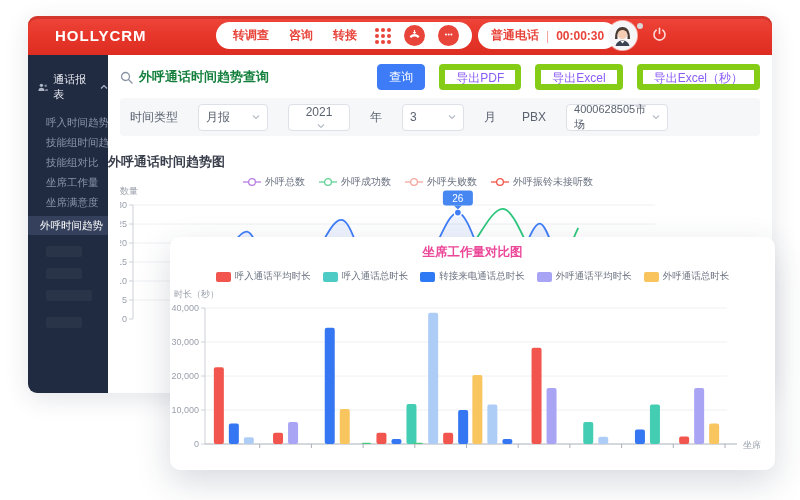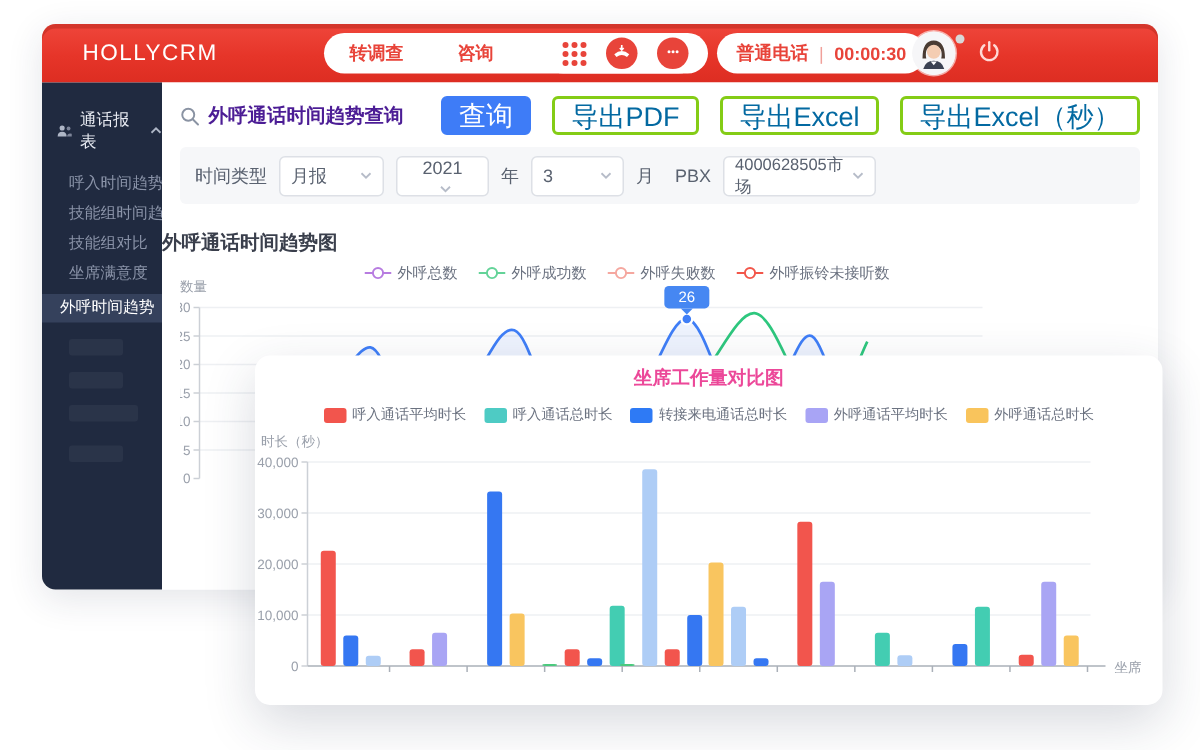--- a/index.html
+++ b/index.html
@@ -14,7 +14,7 @@
   #topbar { position:absolute; left:0; top:0; width:744px; height:39px;
             background:linear-gradient(180deg,#ef463b 0%,#e63529 55%,#dd2d22 100%);
             border-radius:9px 9px 0 0; box-shadow:inset 0 3px 0 rgba(130,10,5,.25); }
-  #logo { position:absolute; left:27px; top:11px; color:#fff; font-size:15px; font-weight:normal; letter-spacing:1px; }
+  #logo { position:absolute; left:27px; top:11px; color:#fff; font-size:15px; font-weight:bold; letter-spacing:1px; }
   .pill { position:absolute; top:6px; height:27px; background:#fff; border-radius:14px;
           display:flex; align-items:center; }
   #action-pill { left:188px; padding:0 8px; gap:18px; }

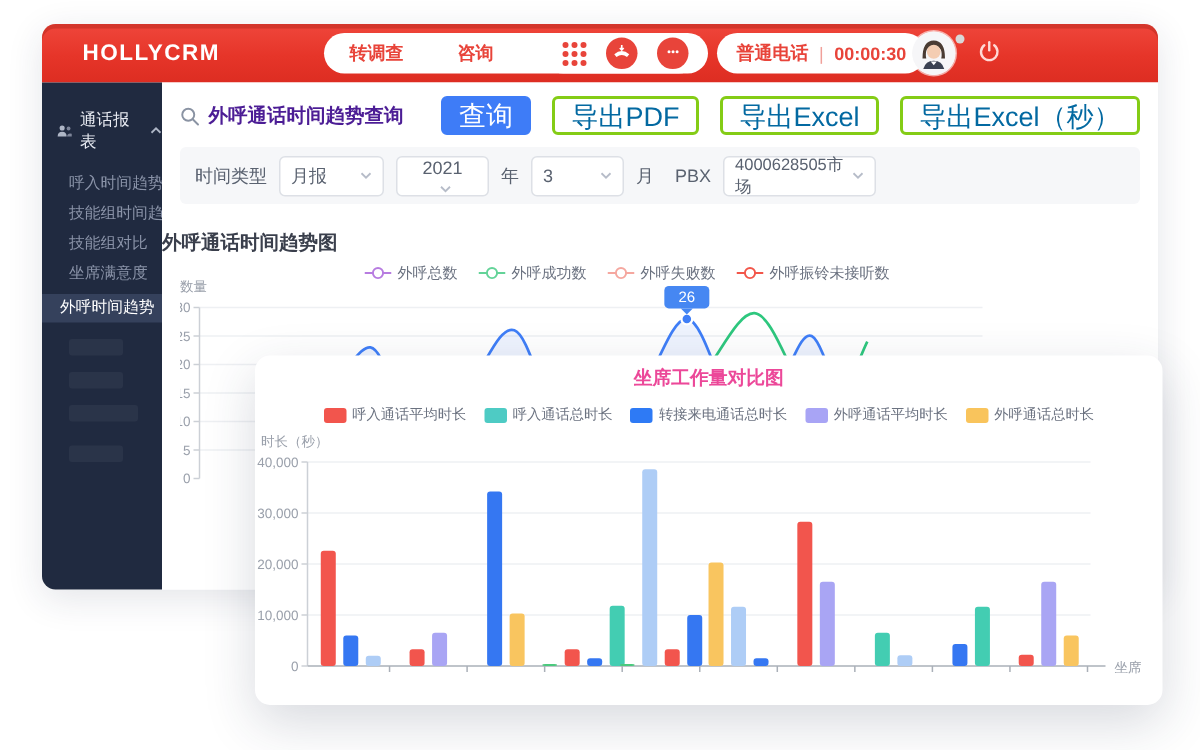--- a/index.html
+++ b/index.html
@@ -17,7 +17,7 @@
   #logo { position:absolute; left:27px; top:11px; color:#fff; font-size:15px; font-weight:bold; letter-spacing:1px; }
   .pill { position:absolute; top:6px; height:27px; background:#fff; border-radius:14px;
           display:flex; align-items:center; }
-  #action-pill { left:188px; padding:0 8px; gap:18px; }
+  #action-pill { left:188px; padding:0 8px; gap:2px; }
   #action-pill button { border:0; background:none; color:#e8443a; font-size:12px; font-weight:bold;
                         padding:0 9px; cursor:pointer; font-family:inherit; }
   #icon-pill { left:334px; width:110px; justify-content:space-evenly; }

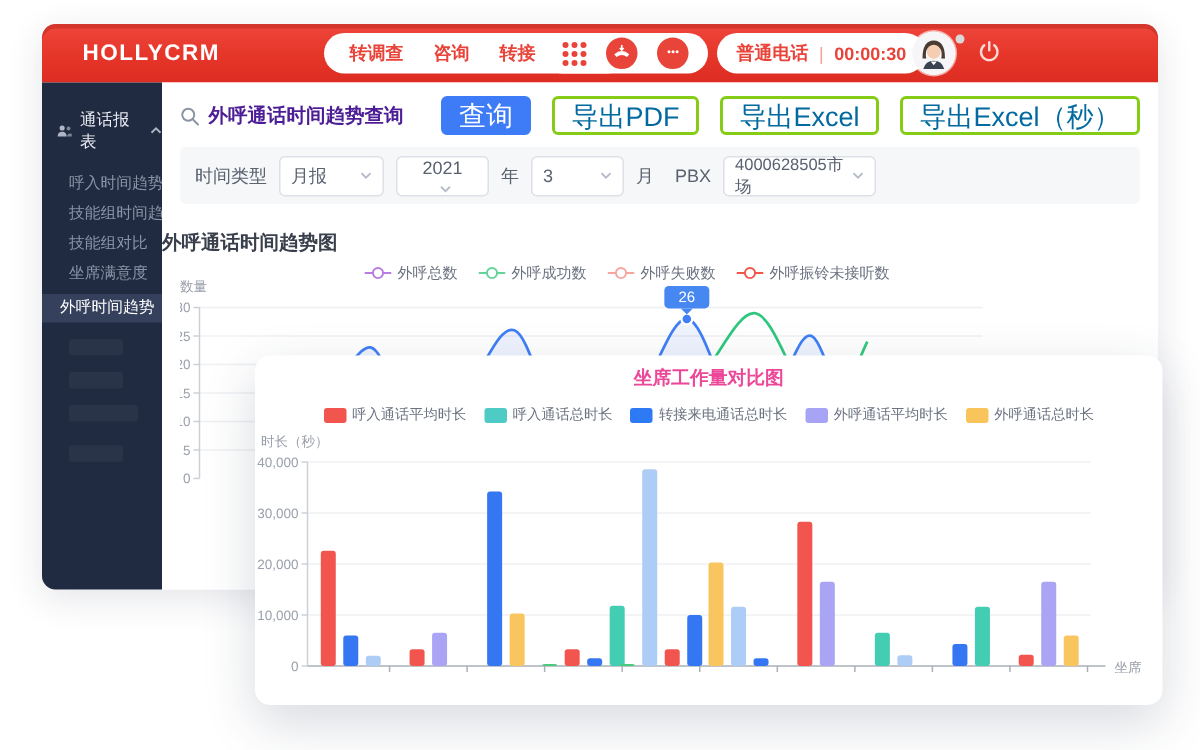--- a/index.html
+++ b/index.html
@@ -48,7 +48,7 @@
              border-radius:0 0 9px 0; }
   #query-row { position:absolute; left:12px; top:8px; width:640px; height:28px;
                display:flex; align-items:center; }
-  #query-title { font-size:13px; color:#4c1d95; font-weight:bold; margin-left:6px; }
+  #query-title { font-size:13px; color:#15803d; font-weight:bold; margin-left:6px; }
   #query-btns { margin-left:auto; display:flex; gap:14px; }
   #query-btns .btn { height:26px; border-radius:4px; font-size:18px; padding:0 11px;
                      cursor:pointer; font-family:inherit; }

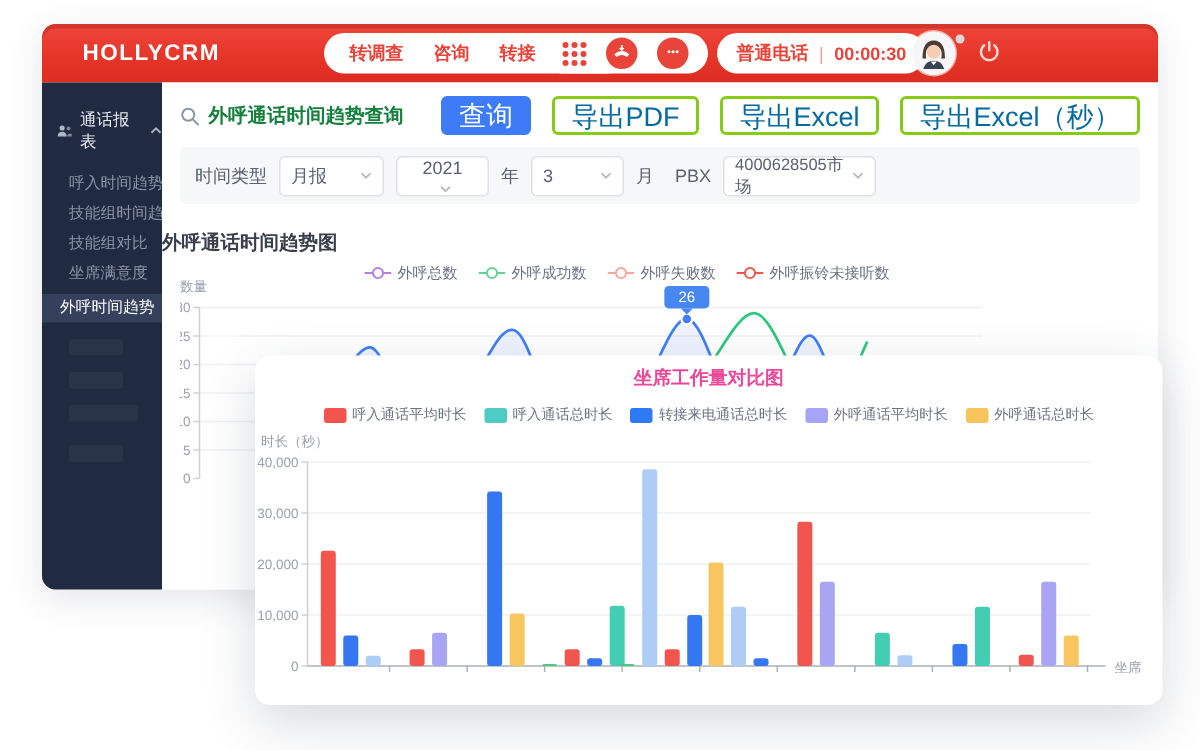--- a/index.html
+++ b/index.html
@@ -50,7 +50,7 @@
                display:flex; align-items:center; }
   #query-title { font-size:13px; color:#15803d; font-weight:bold; margin-left:6px; }
   #query-btns { margin-left:auto; display:flex; gap:14px; }
-  #query-btns .btn { height:26px; border-radius:4px; font-size:18px; padding:0 11px;
+  #query-btns .btn { height:26px; border-radius:4px; font-size:12px; padding:0 11px;
                      cursor:pointer; font-family:inherit; }
   .btn-primary { background:#3e7cf7; color:#fff; border:1px solid #3e7cf7; }
   .btn-plain { background:#fff; color:#0369a1; border:2px solid #84cc16; }

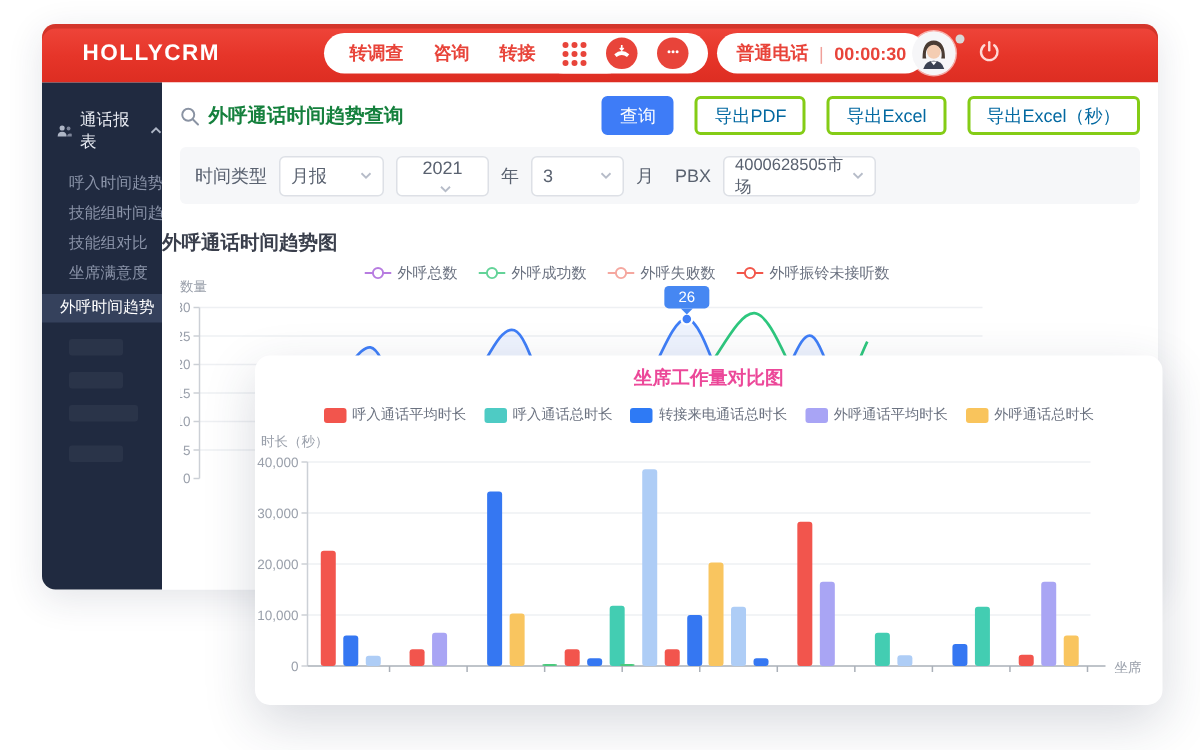--- a/index.html
+++ b/index.html
@@ -53,7 +53,7 @@
   #query-btns .btn { height:26px; border-radius:4px; font-size:12px; padding:0 11px;
                      cursor:pointer; font-family:inherit; }
   .btn-primary { background:#3e7cf7; color:#fff; border:1px solid #3e7cf7; }
-  .btn-plain { background:#fff; color:#0369a1; border:2px solid #84cc16; }
+  .btn-plain { background:#fff; color:#8b5cf6; border:6px solid #84cc16; }
 
   #filter-bar { position:absolute; left:12px; top:43px; width:640px; height:38px;
                 background:#f6f7f9; border-radius:4px; display:flex; align-items:center;

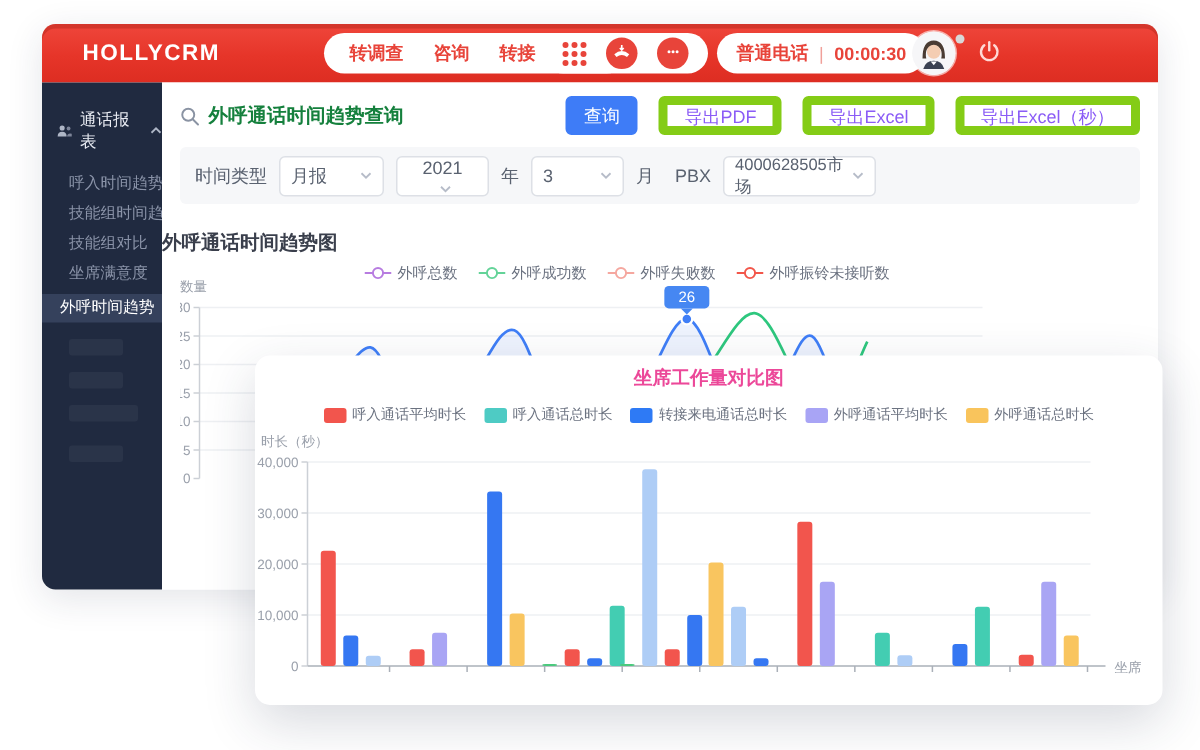--- a/index.html
+++ b/index.html
@@ -57,7 +57,7 @@
 
   #filter-bar { position:absolute; left:12px; top:43px; width:640px; height:38px;
                 background:#f6f7f9; border-radius:4px; display:flex; align-items:center;
-                font-size:12px; color:#5a6270; padding-left:10px; gap:8px; }
+                font-size:12px; color:#5a6270; padding-left:10px; gap:20px; }
   .select { background:#fff; border:1px solid #dde0e6; border-radius:4px; height:27px;
             display:flex; align-items:center; justify-content:space-between;
             padding:0 7px; cursor:pointer; color:#5a6270; }

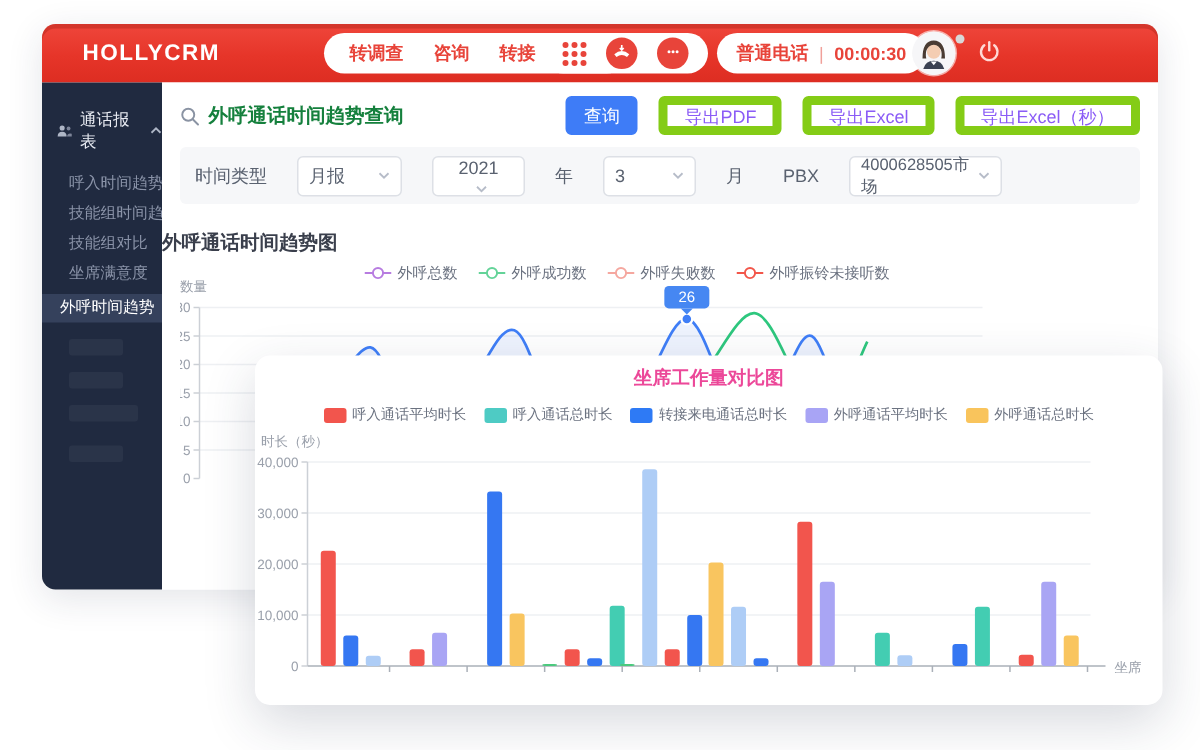--- a/index.html
+++ b/index.html
@@ -163,6 +163,7 @@
         <div class="side-item">呼入时间趋势</div>
         <div class="side-item">技能组时间趋势</div>
         <div class="side-item">技能组对比</div>
+        <div class="side-item">坐席工作量</div>
         <div class="side-item">坐席满意度</div>
         <div class="side-item active">外呼时间趋势</div>
       </div>

